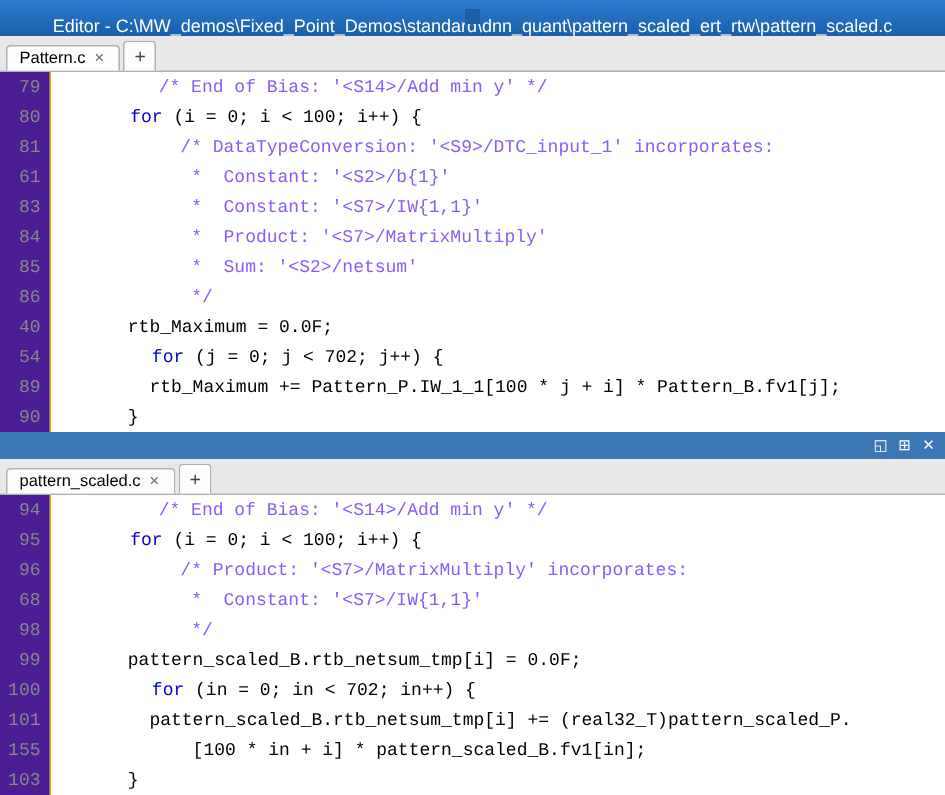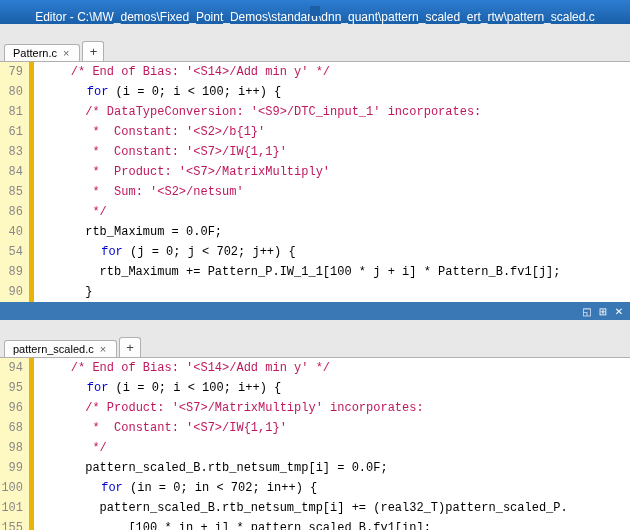--- a/index.html
+++ b/index.html
@@ -68,7 +68,7 @@
     background: #e8e8e8;
     border-bottom: 1px solid #b0b0b0;
     padding: 3px 4px 0 4px;
-    height: 38px;
+    height: 24px;
     gap: 2px;
   }
   .tab {

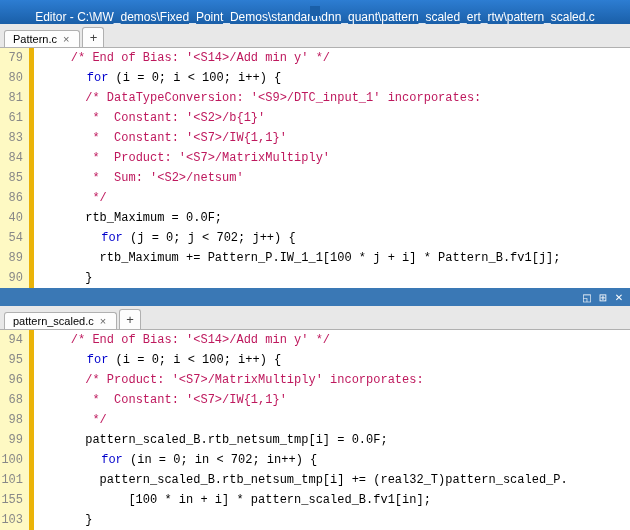--- a/index.html
+++ b/index.html
@@ -112,11 +112,11 @@
   }
   .gutter {
     width: 34px;
-    background: #fef9c3;
+    background: #4c1d95;
     color: #888;
     text-align: right;
     padding-right: 6px;
-    border-right: 5px solid #eab308;
+    border-right: 1px solid #eab308;
     user-select: none;
   }
   .gutter div { height: 20px; }

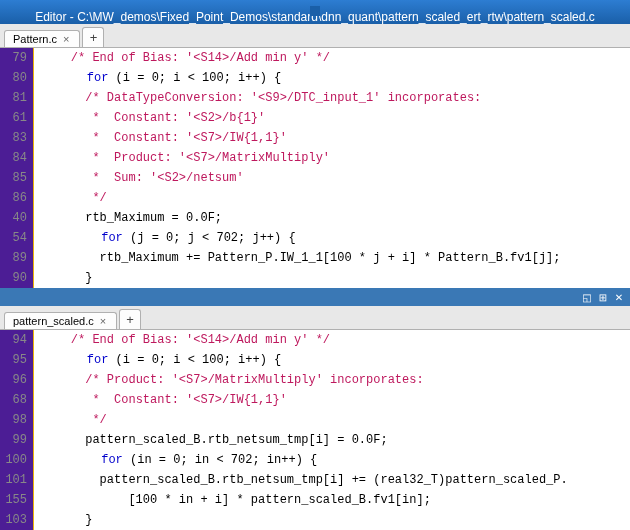--- a/index.html
+++ b/index.html
@@ -127,7 +127,7 @@
     overflow: hidden;
   }
   .code div { height: 20px; }
-  .c-comment { color: #be185d; }
+  .c-comment { color: #8b5cf6; margin-left: 35px; }
   .c-kw { color: #0000cc; margin-left: 16px; }
 </style>
 </head>

